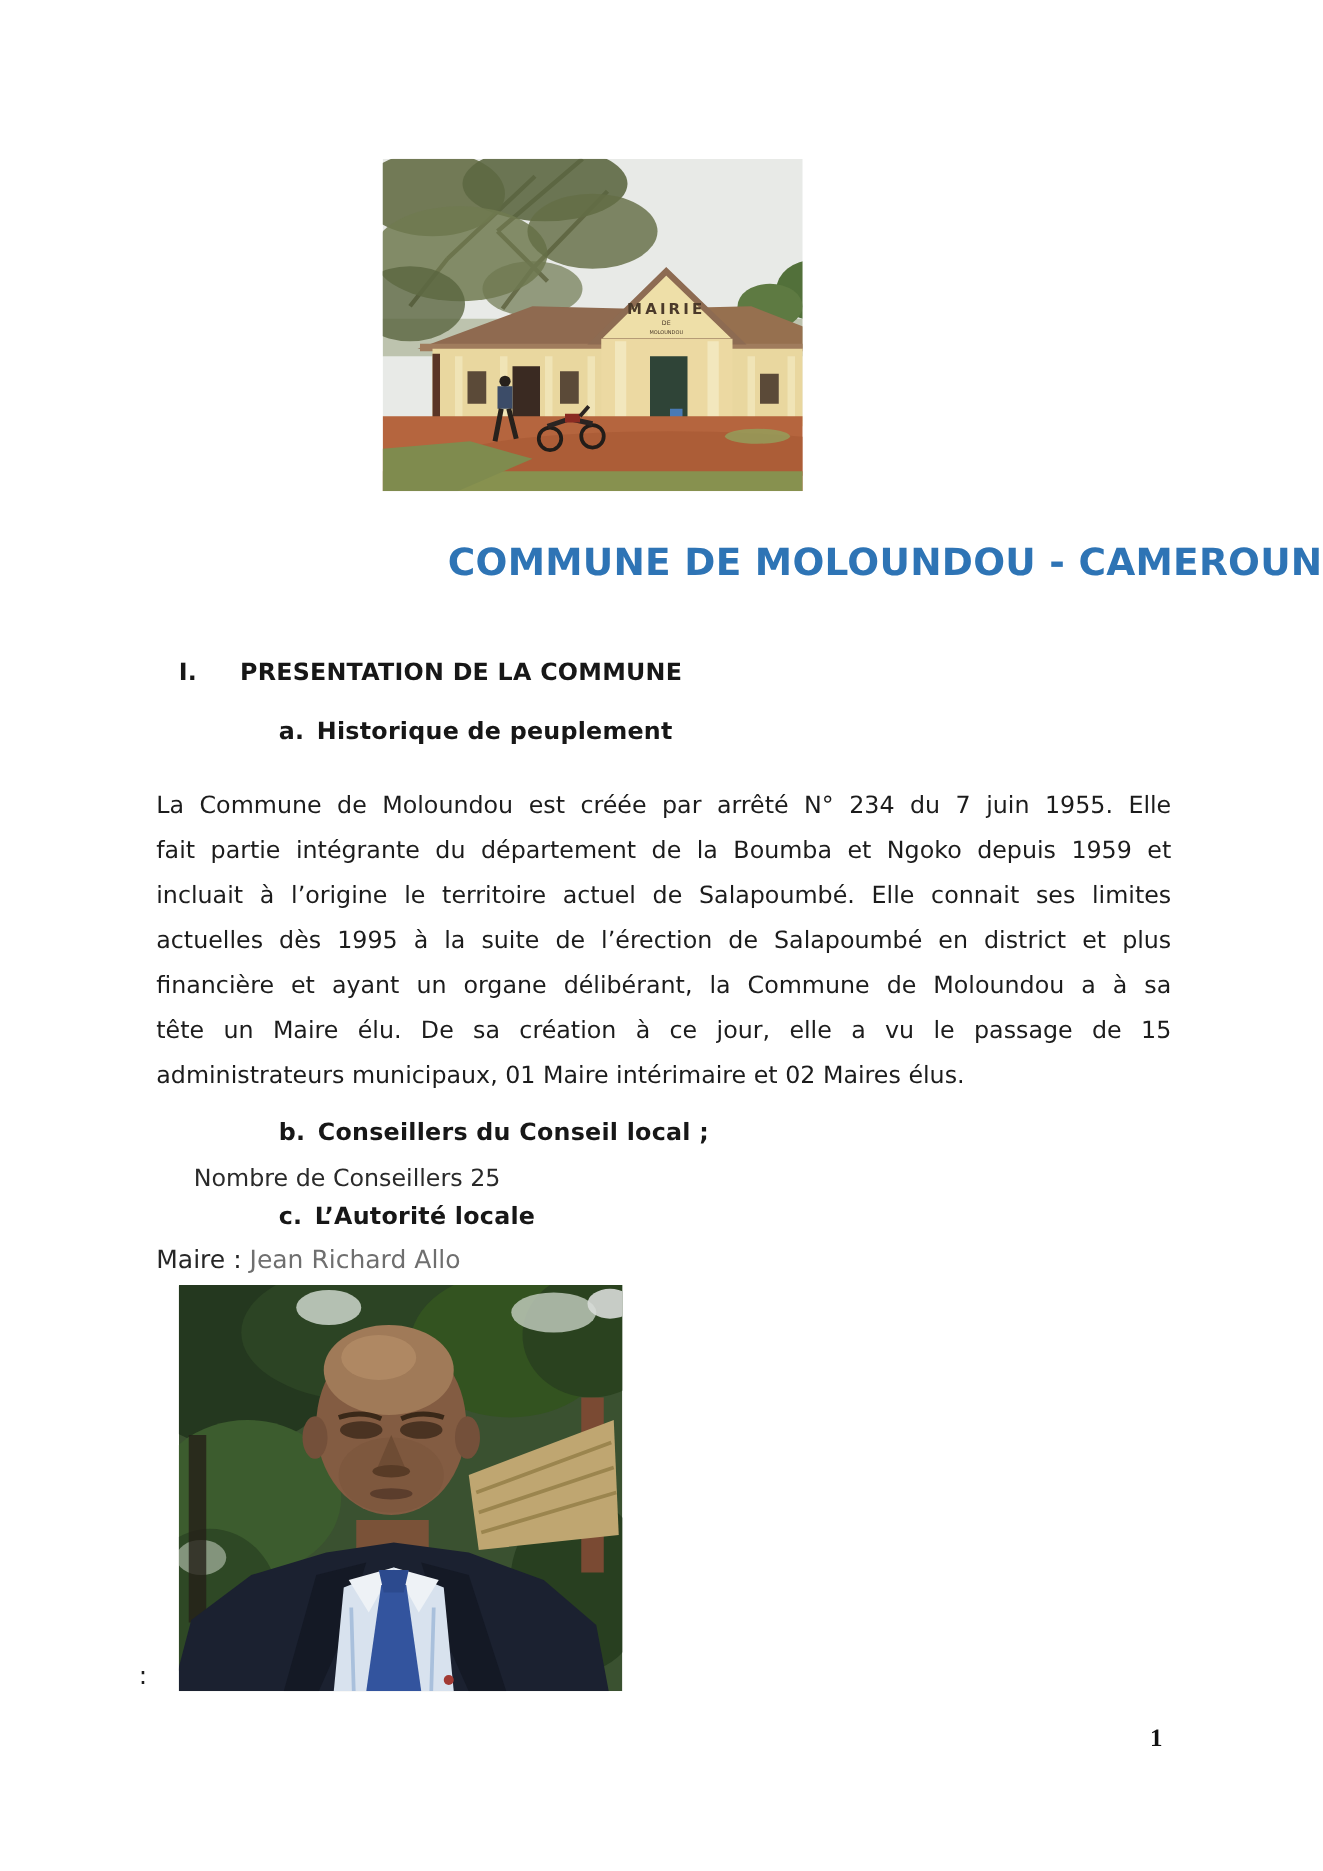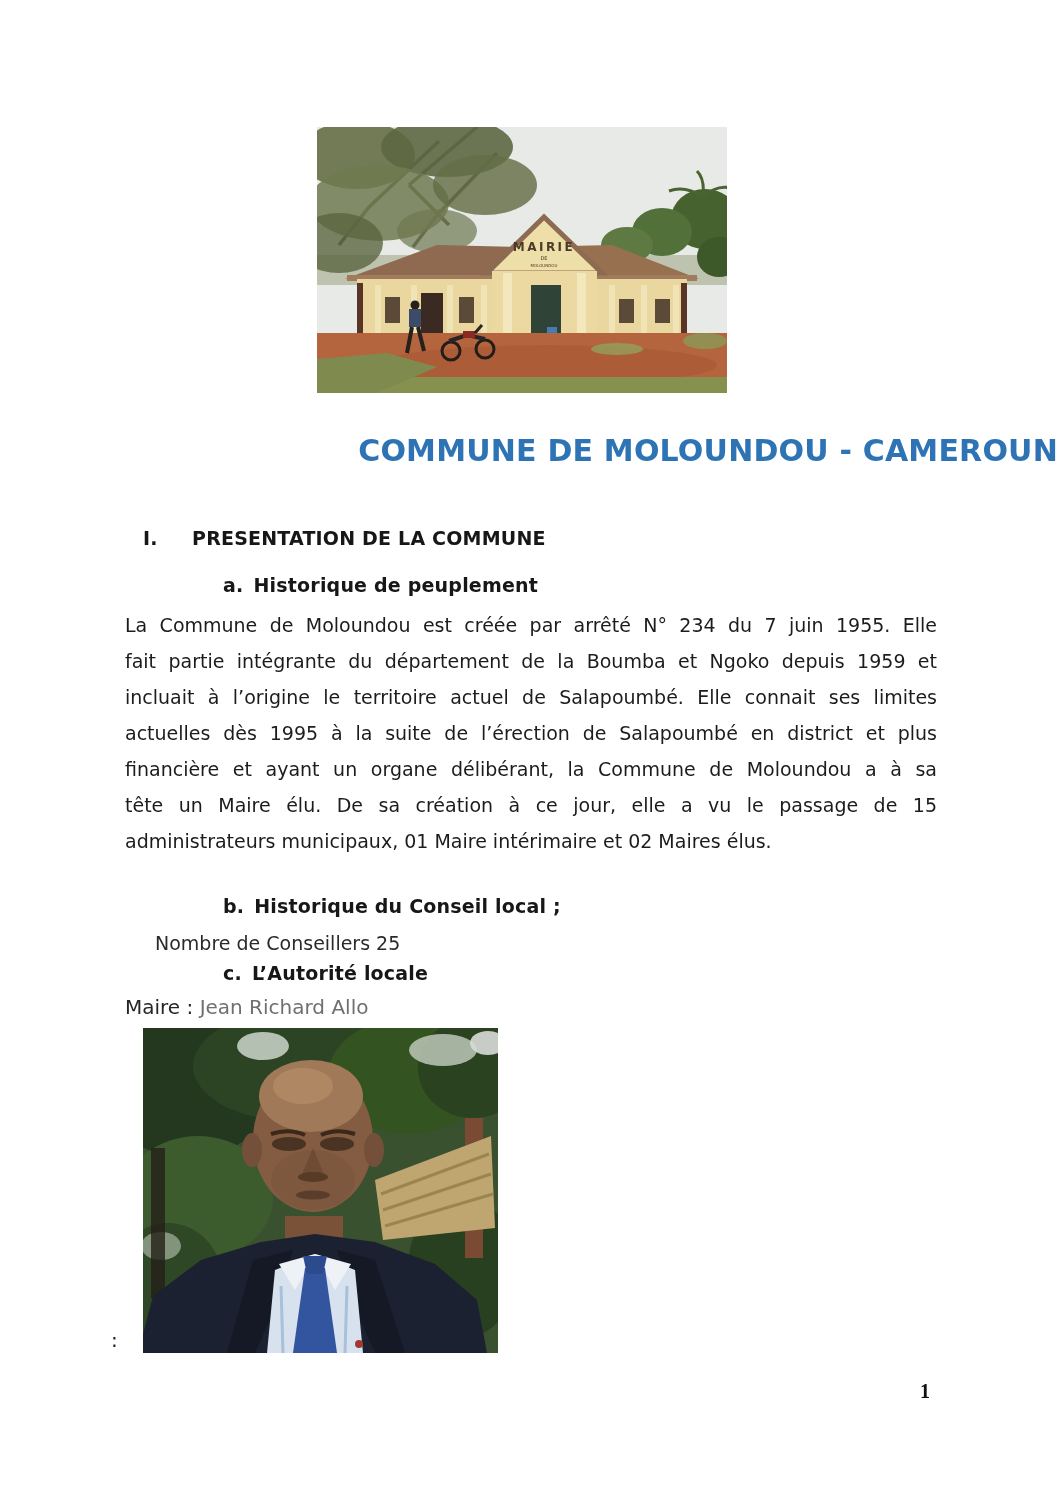--- a/index.html
+++ b/index.html
@@ -14,7 +14,7 @@
   }
   .photo { position:absolute; overflow:hidden; line-height:0; }
   .photo svg { display:block; }
-  #townhall-photo { left:317px; top:127px; width:410px; height:266px; }
+  #townhall-photo { left:306px; top:127px; width:336px; height:266px; }
   #mayor-photo   { left:143px; top:1028px; width:355px; height:325px; }
 
   .doc-title {

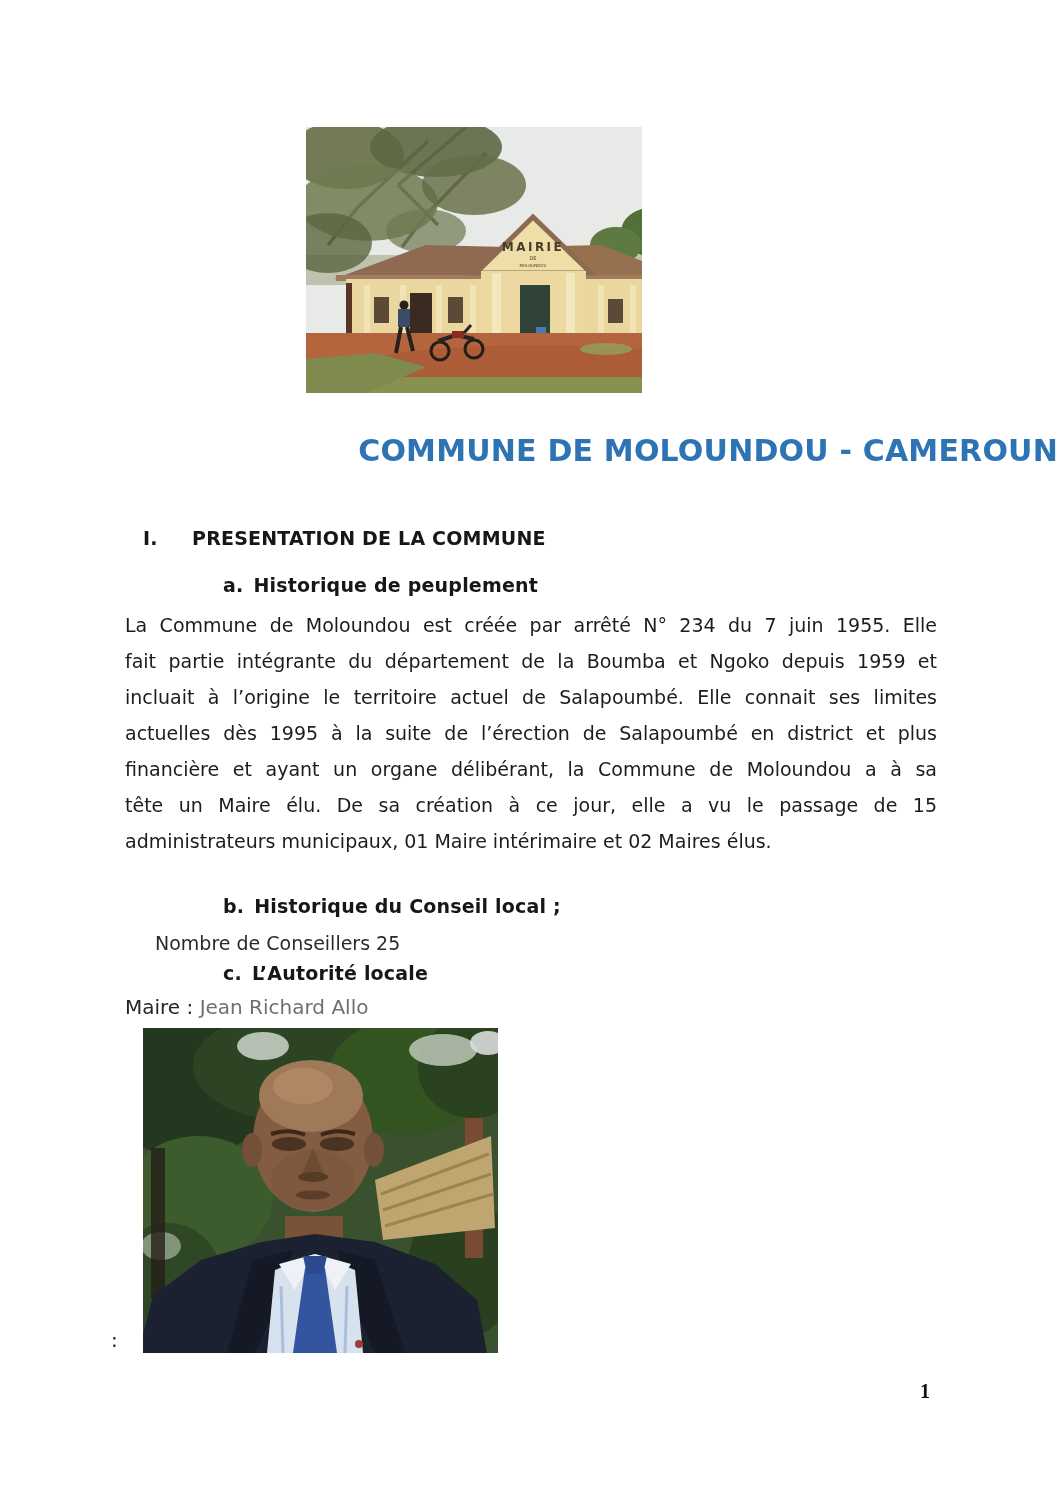--- a/index.html
+++ b/index.html
@@ -42,7 +42,7 @@
   #sub-c { top:962px; }
 
   .body-paragraph {
-    position:absolute; top:607px; left:125px; width:812px;
+    position:absolute; top:626px; left:125px; width:812px;
     font-size:19px; line-height:36px; color:#1c1c1c;
   }
   .body-paragraph .pline {

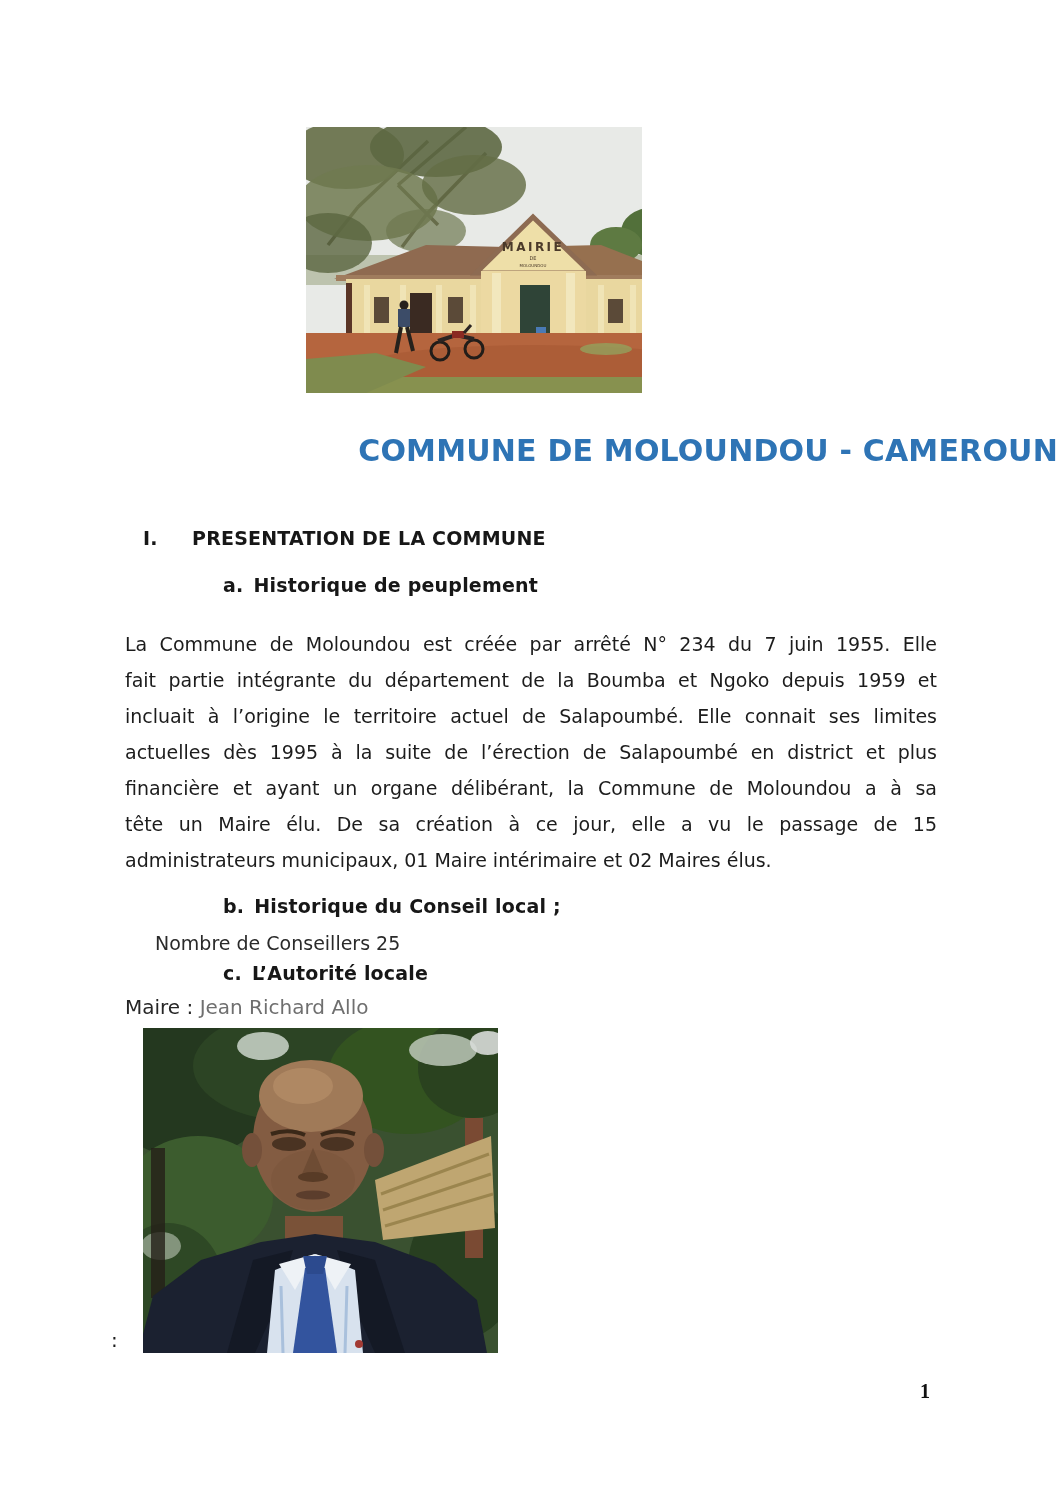--- a/index.html
+++ b/index.html
@@ -195,7 +195,7 @@
   </div>
 
   <div class="sub-heading" id="sub-b">
-    <span class="letter">b.</span><span>Historique du Conseil local ;</span>
+    <span class="letter">b.</span><span>Conseillers du Conseil local ;</span>
   </div>
 
   <div class="plain-line" id="council-line">Nombre de Conseillers 25</div>

